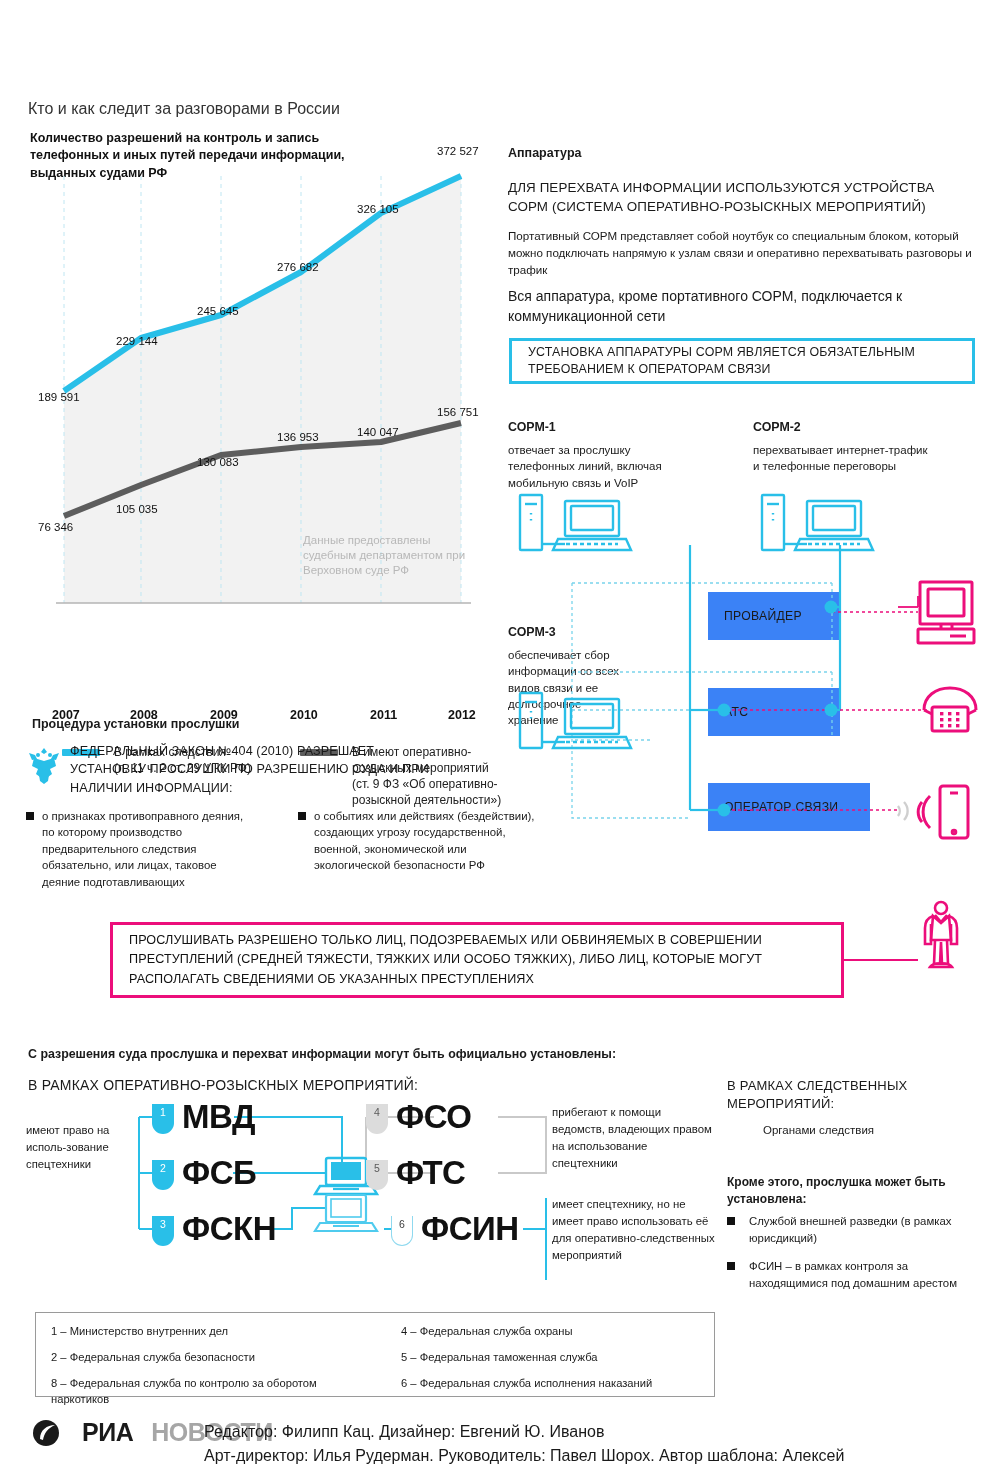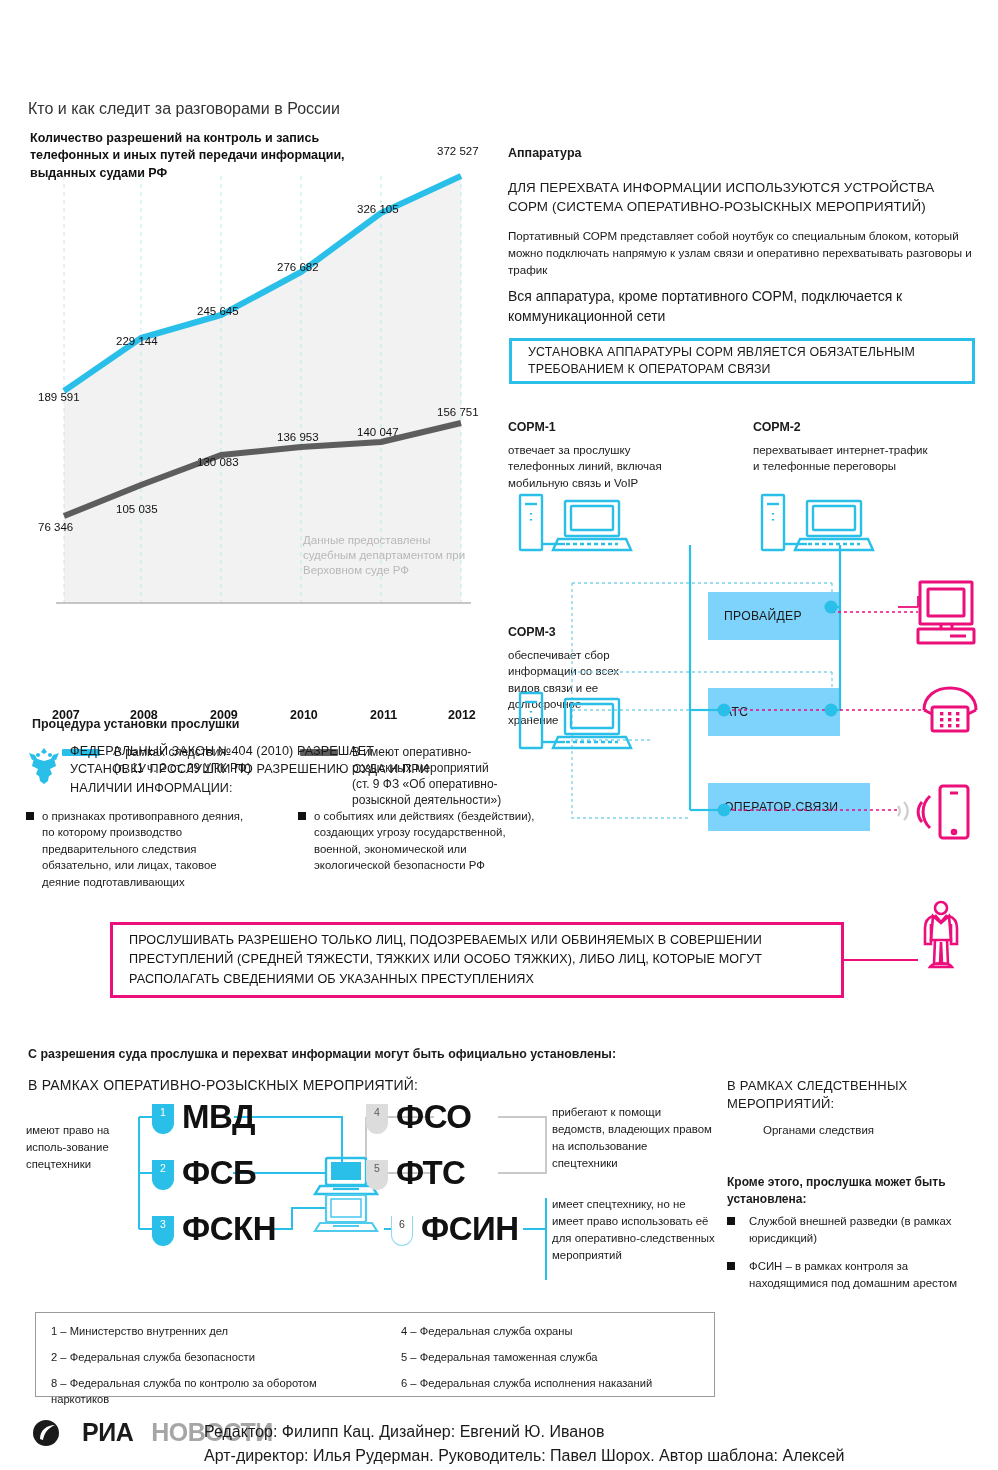--- a/index.html
+++ b/index.html
@@ -58,7 +58,7 @@
   .sorm-b { position:absolute; font-size:11.5px; line-height:1.42; }
 
   .nodebox {
-    position:absolute; background:#7dd3fc; display:flex; align-items:center;
+    position:absolute; background:#3b82f6; display:flex; align-items:center;
     font-size:12.2px; letter-spacing:.3px; color:#1a1a1a; padding-left:16px;
   }
 

